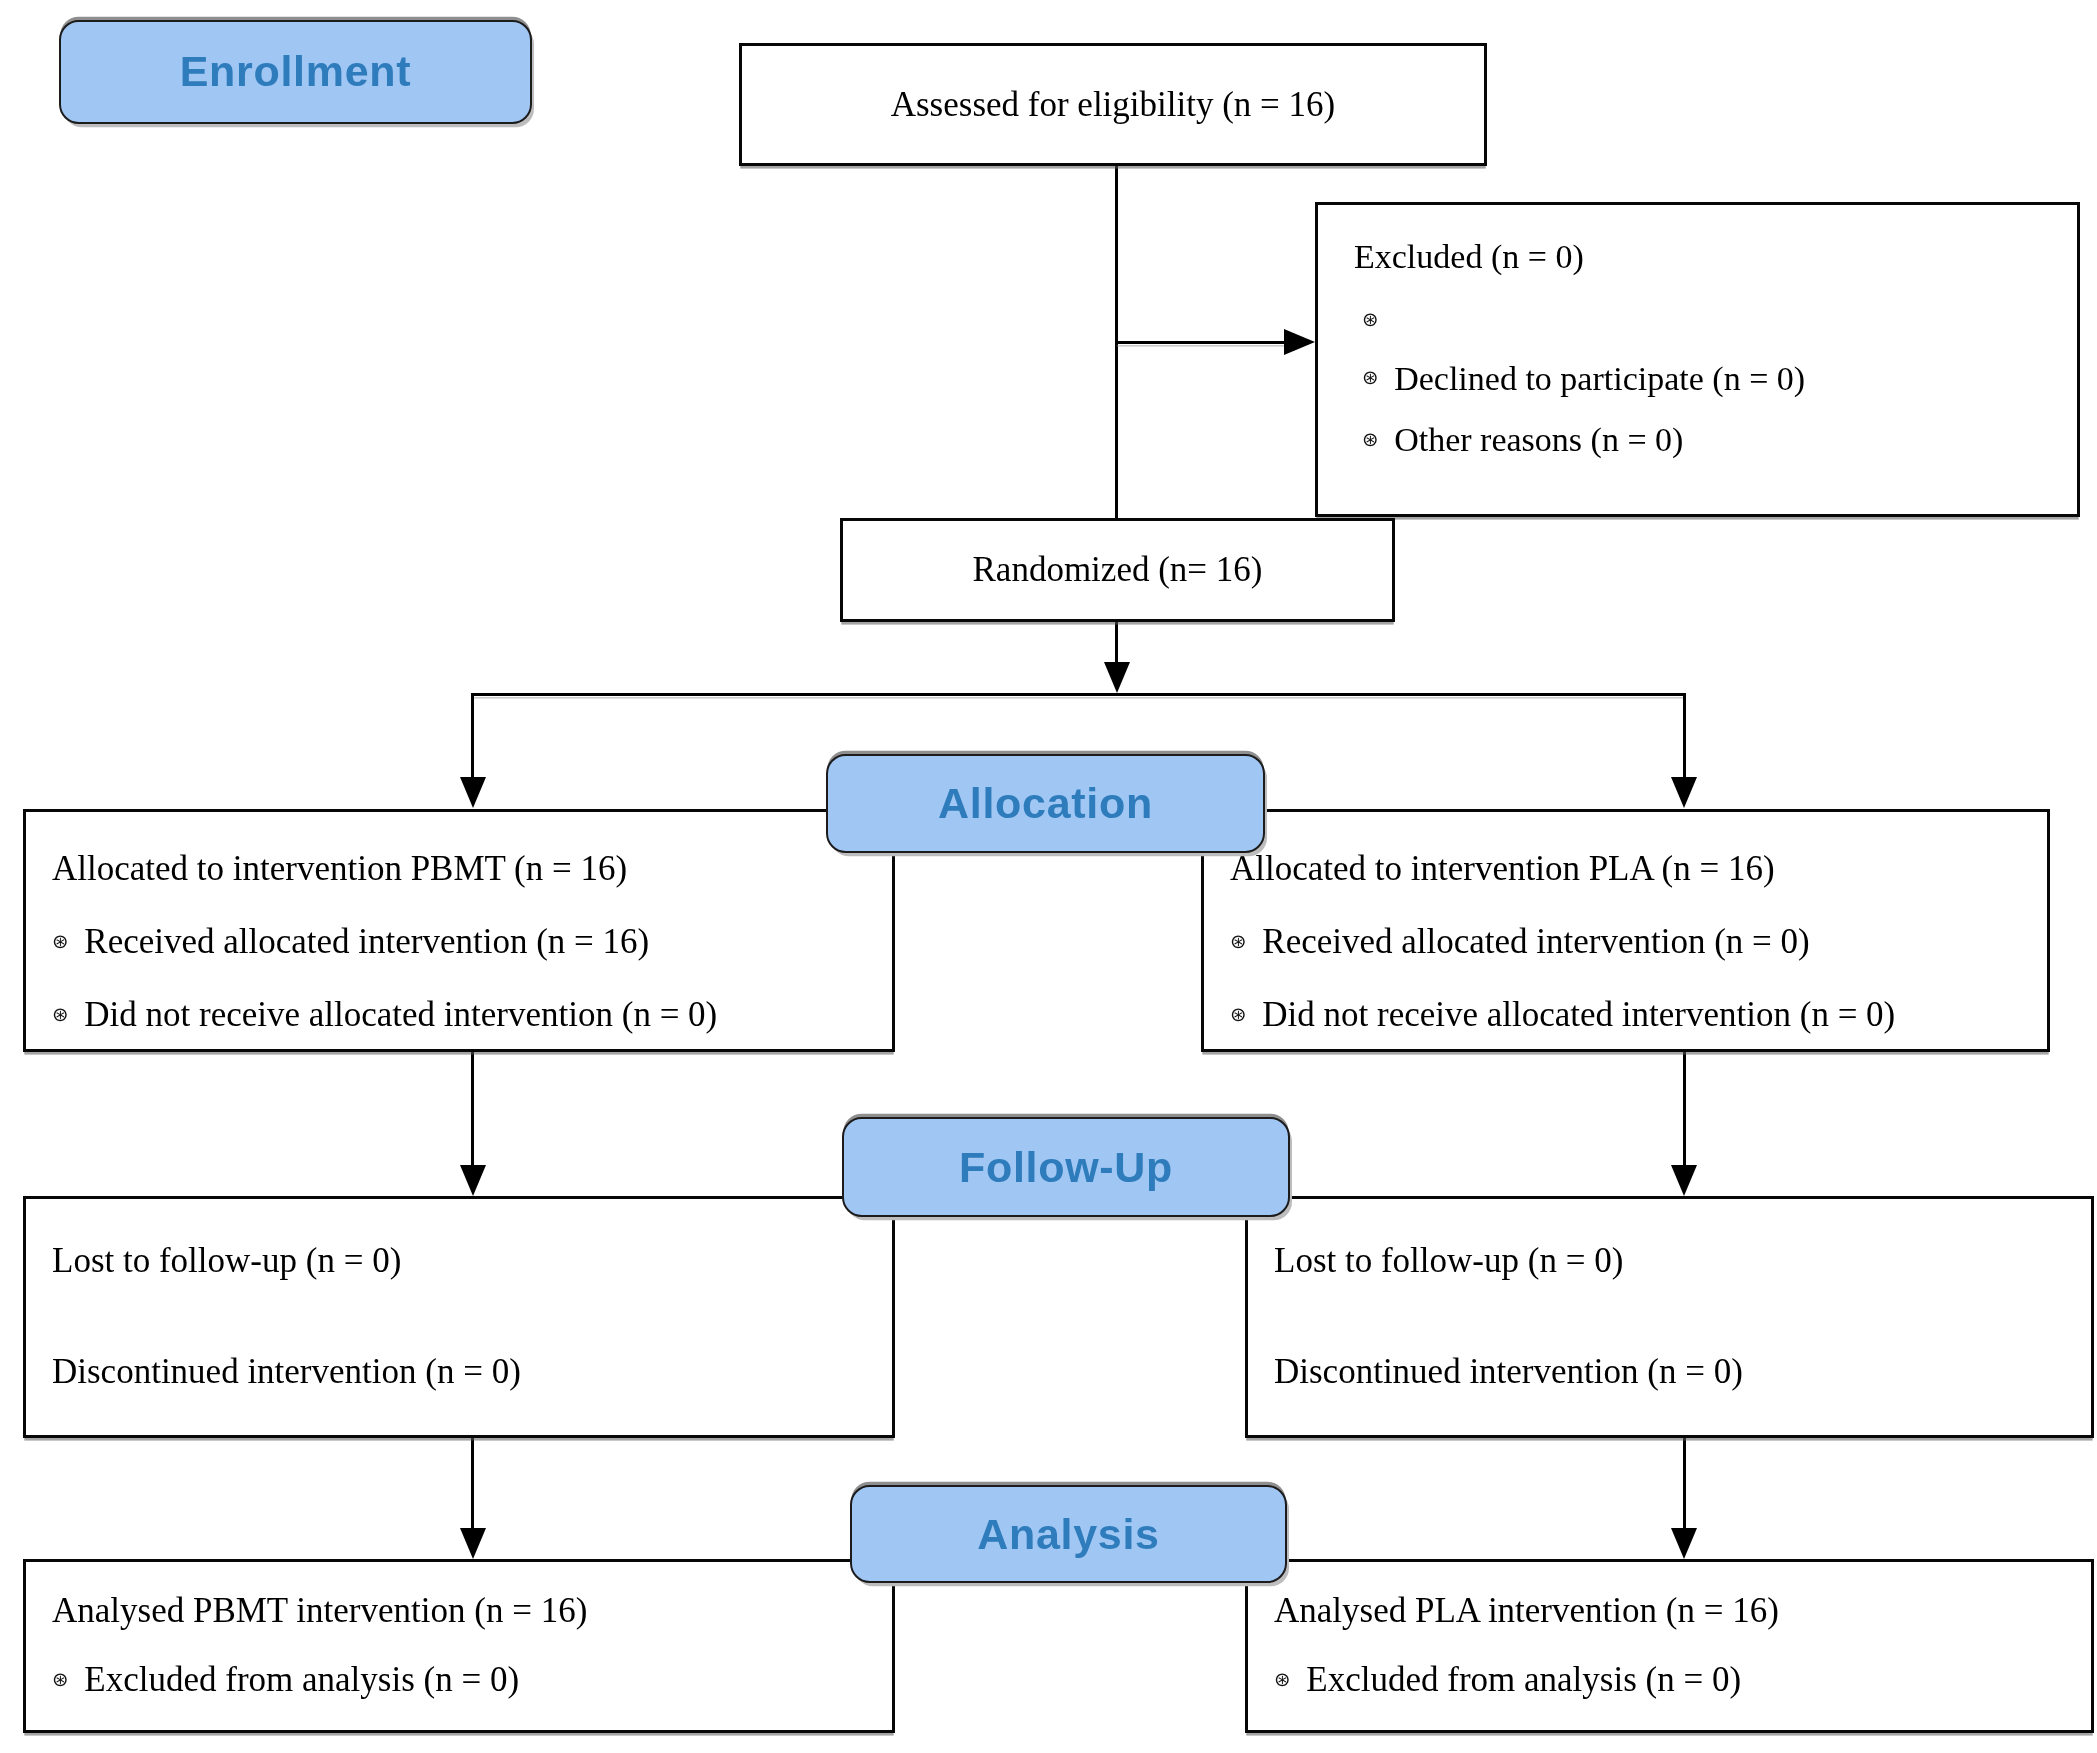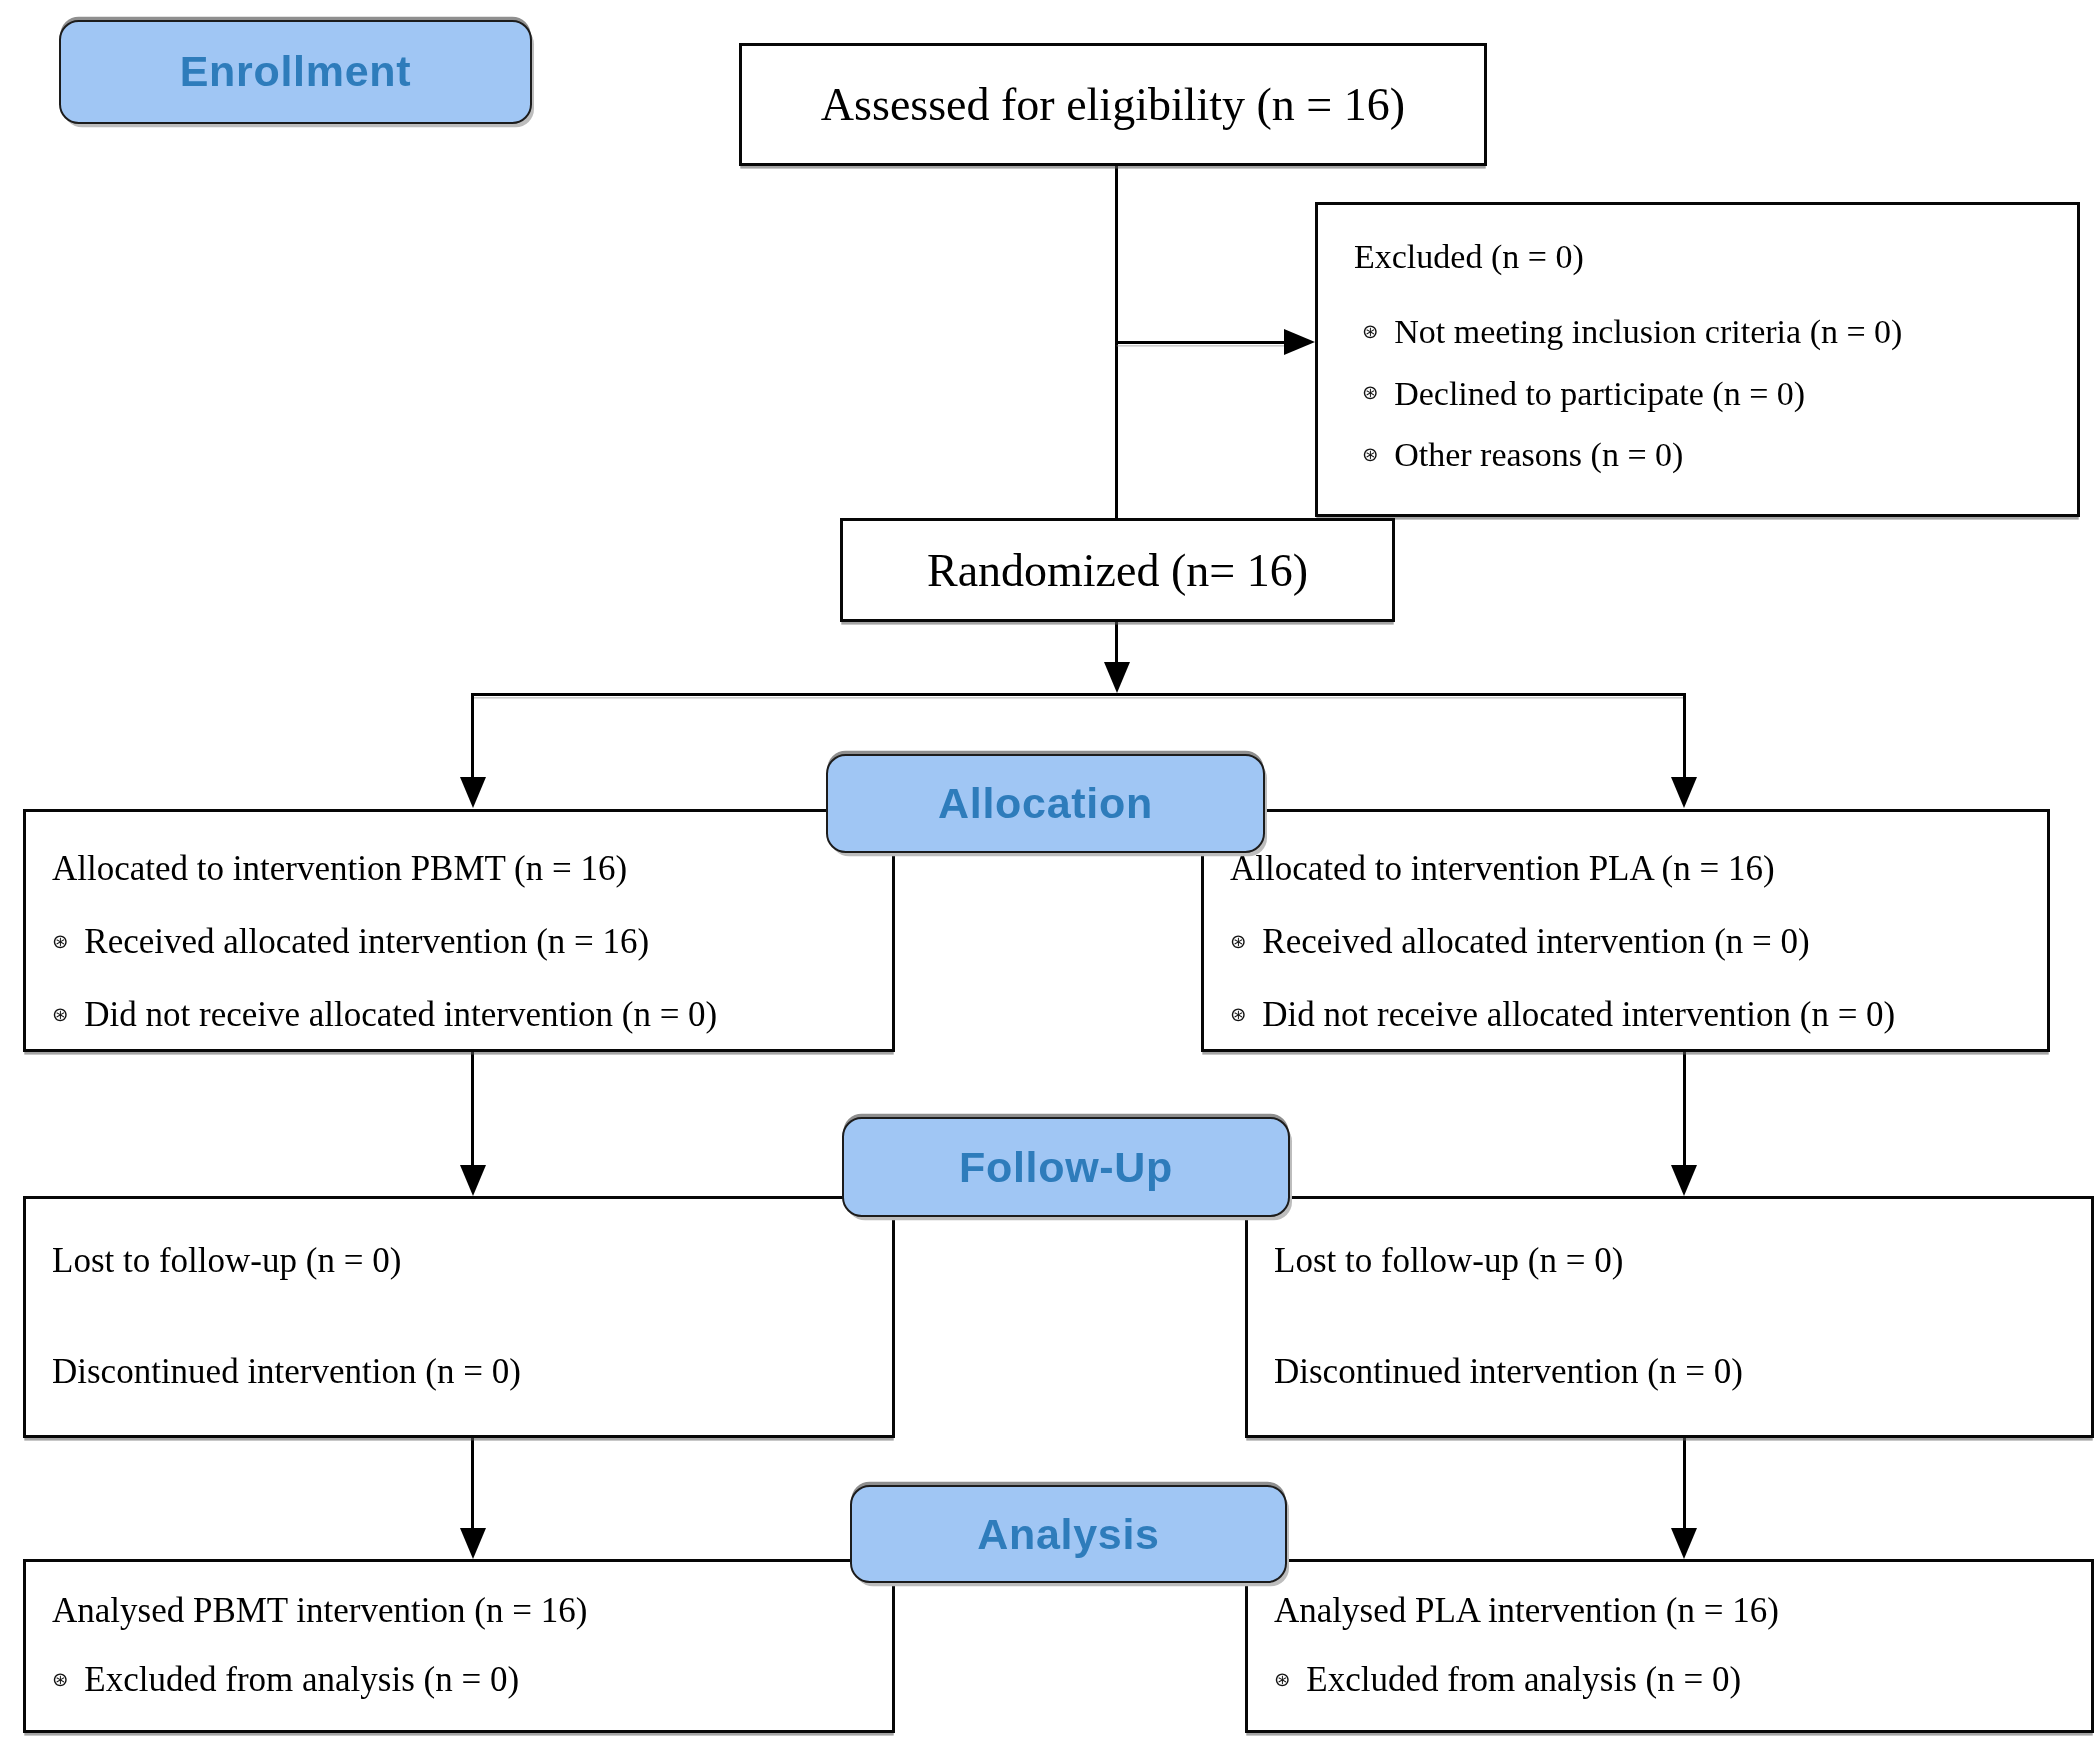--- a/index.html
+++ b/index.html
@@ -36,7 +36,7 @@
     box-shadow:0 3.9px 0 -1.3px rgba(90,90,90,.55);
   }
   .center-box{display:flex;align-items:center;justify-content:center;text-align:center;}
-  .t58{font-size:46px;}
+  .t58{font-size:35px;}
   .t54{font-size:35px;}
   .t52{font-size:34px;}
   .btitle{white-space:nowrap;}

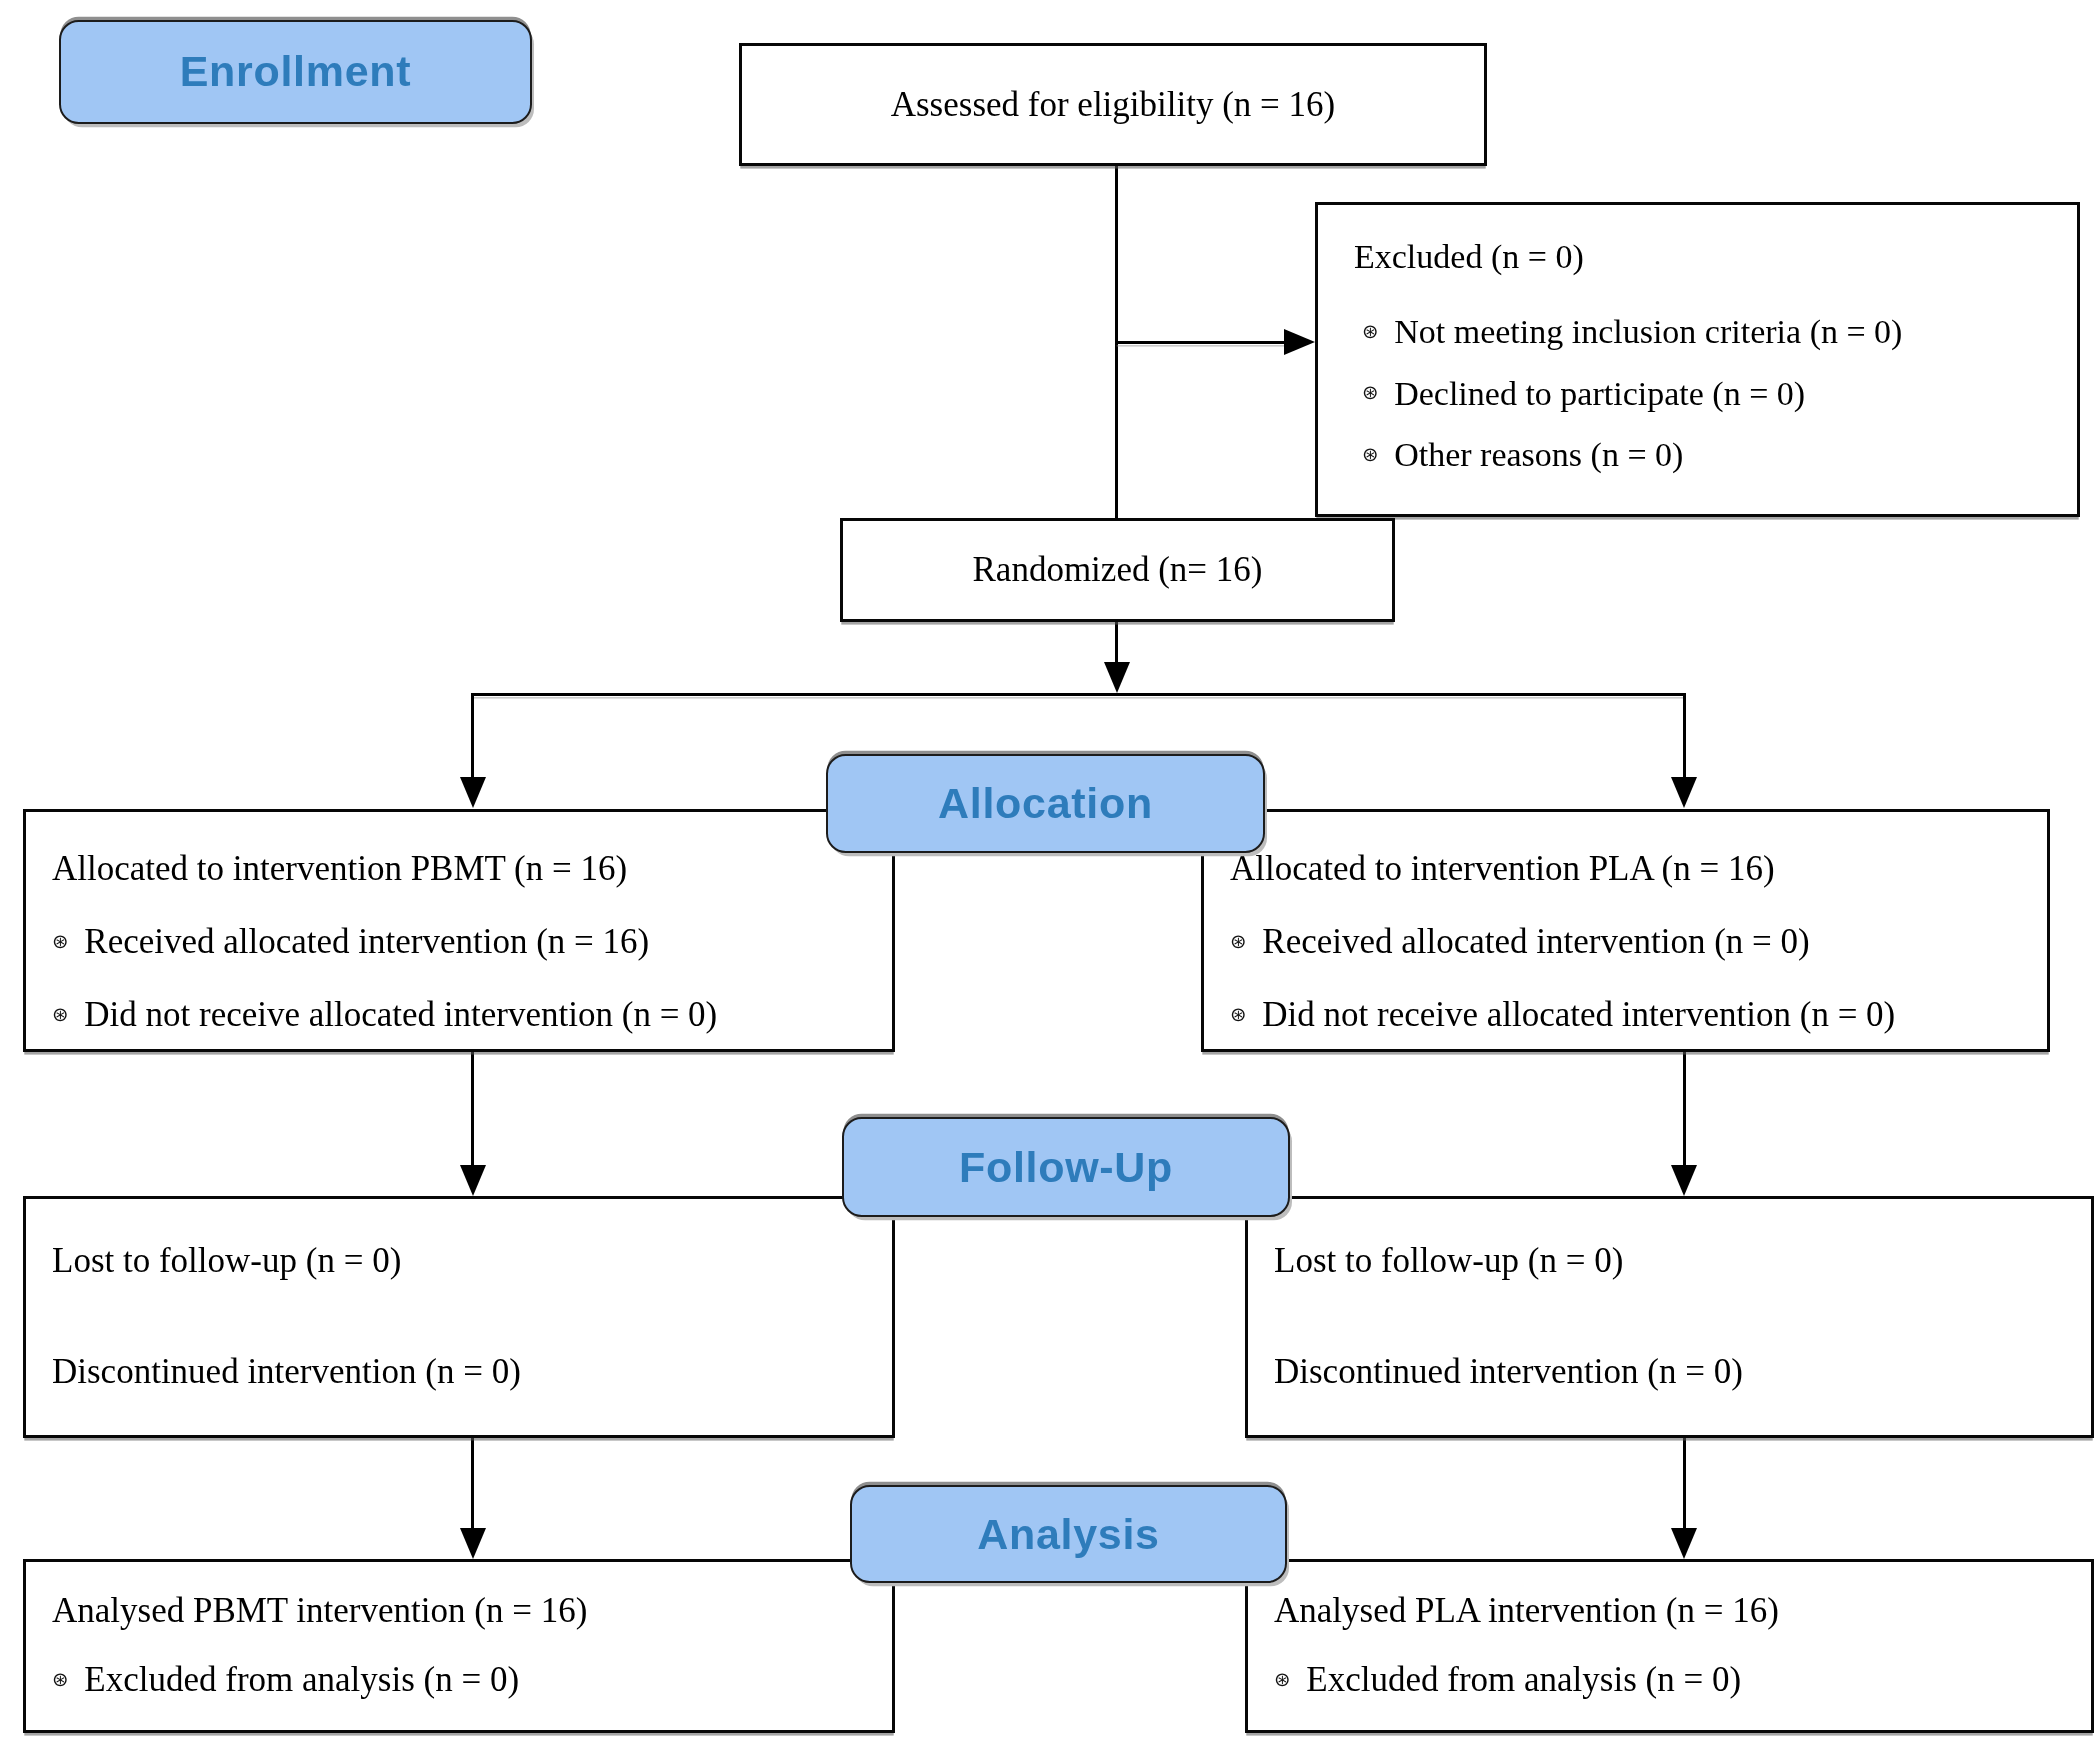--- a/index.html
+++ b/index.html
@@ -134,7 +134,6 @@
     <div class="btitle">Excluded (n = 0)</div>
     <div class="bitem">
       <span class="bullet">⊛</span>
-      <span>Not meeting inclusion criteria (n = 0)</span>
     </div>
     <div class="bitem">
       <span class="bullet">⊛</span>

